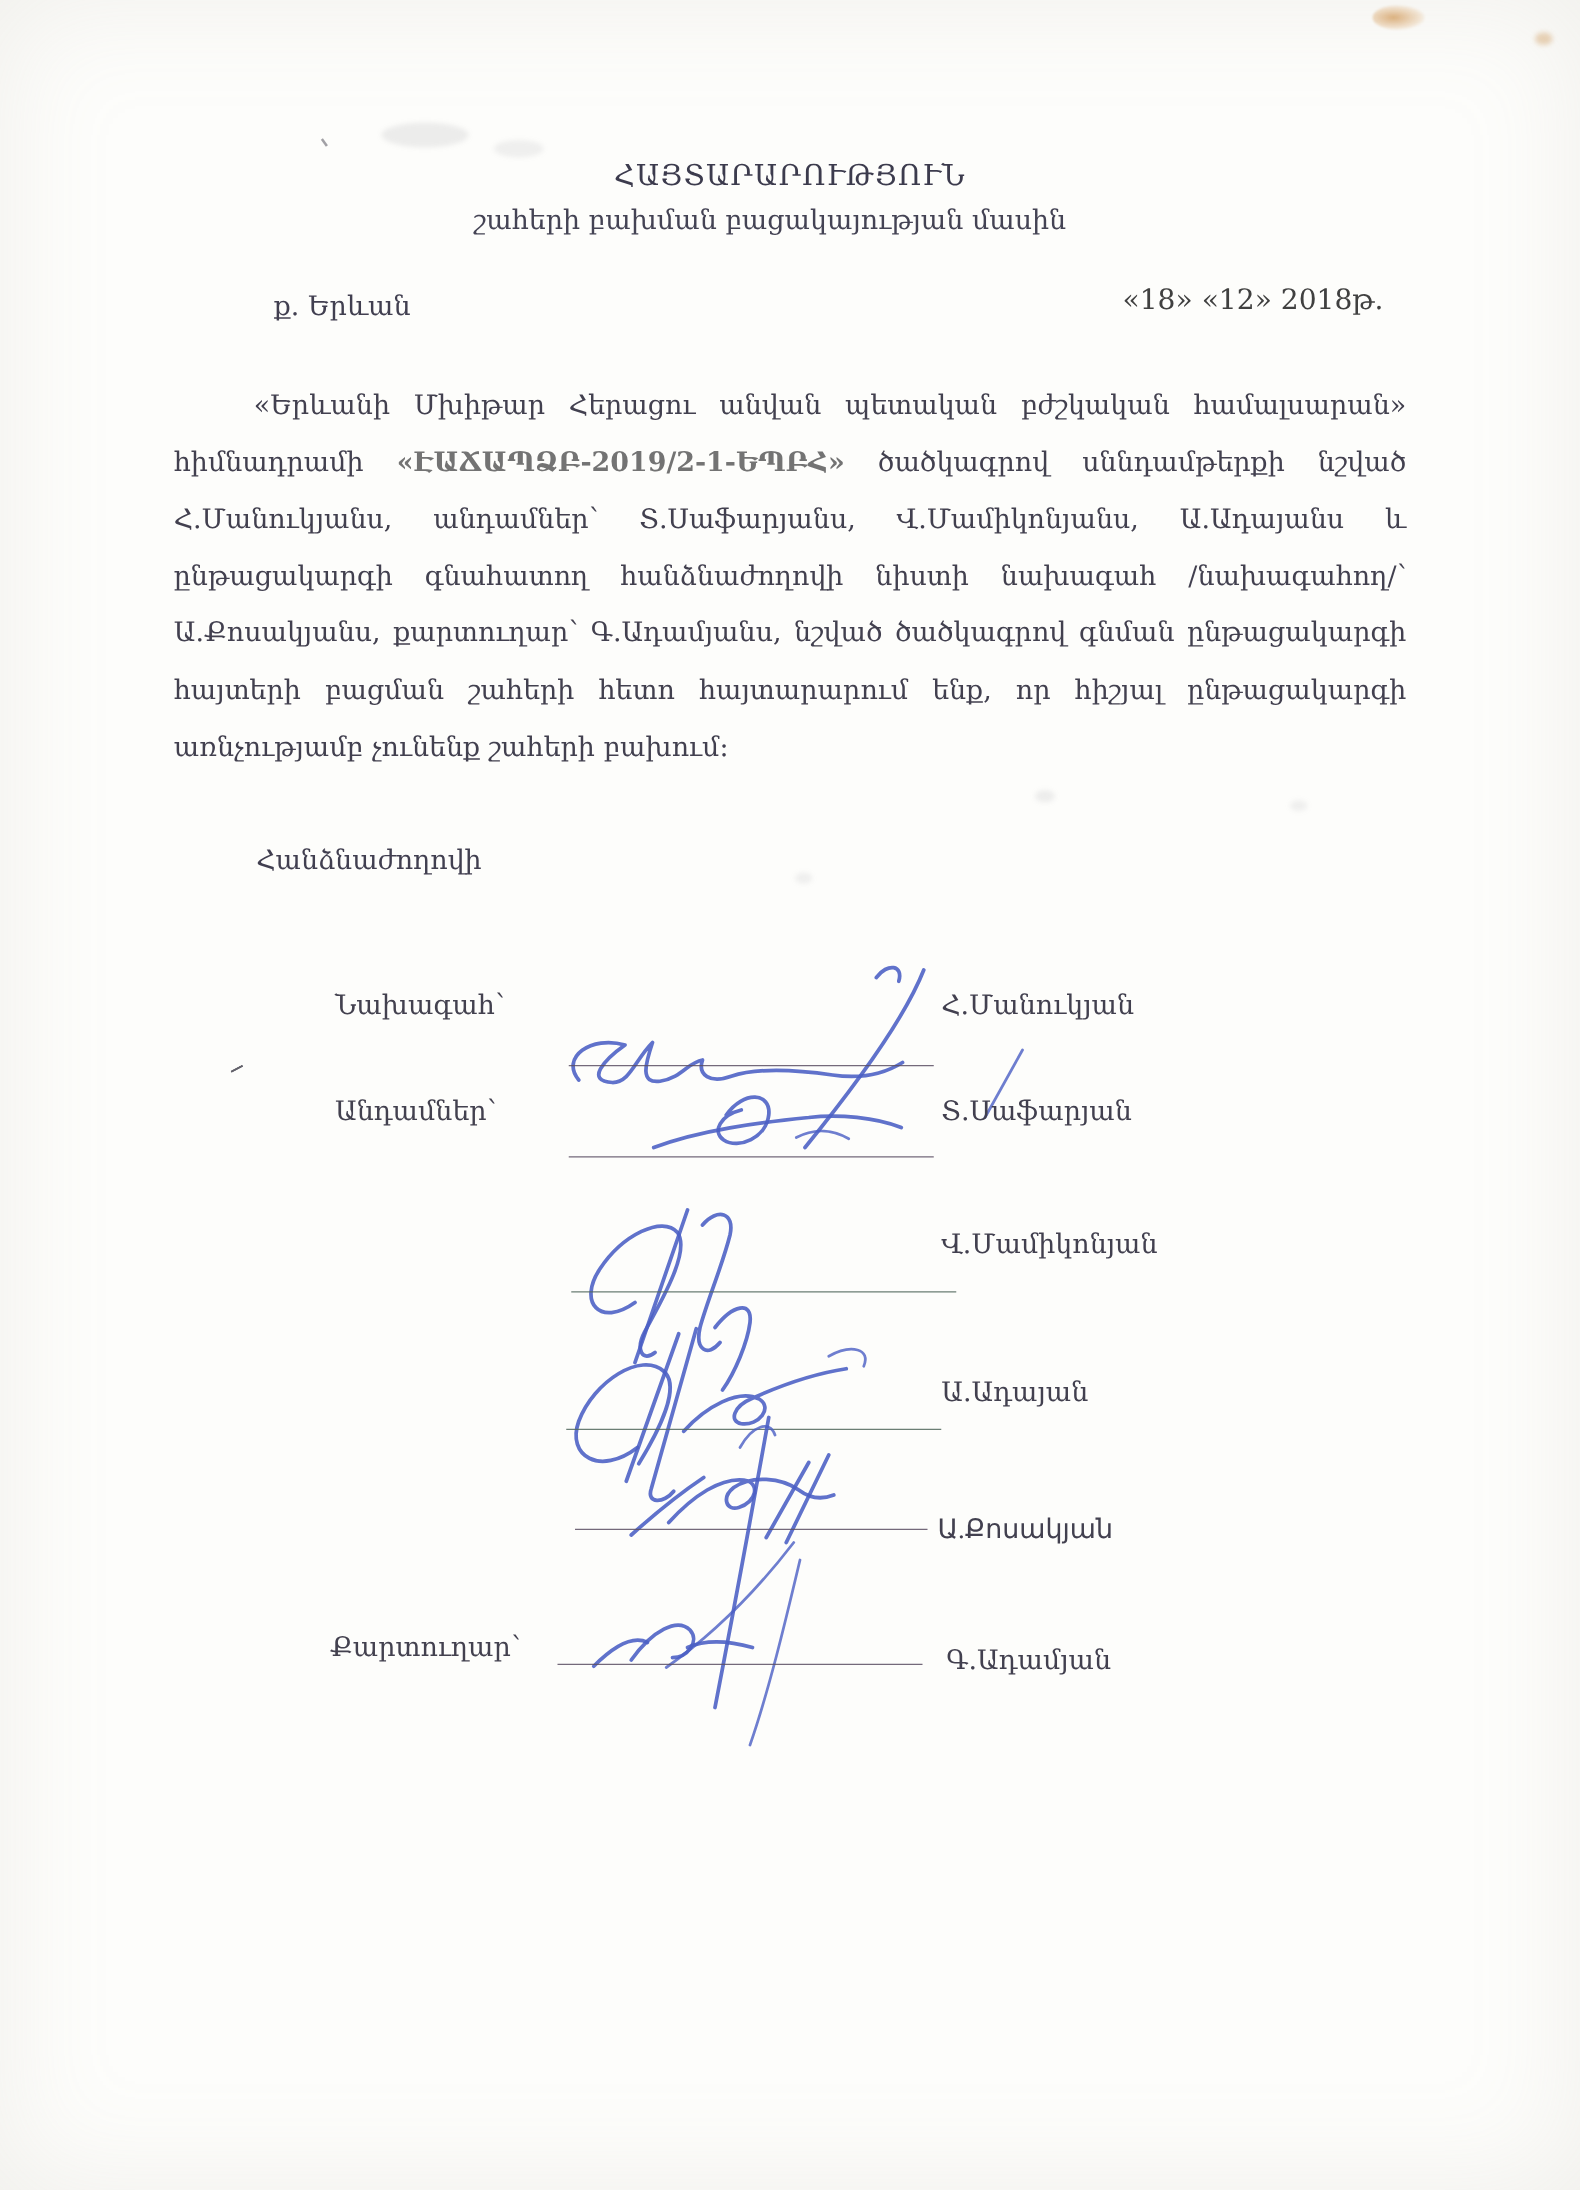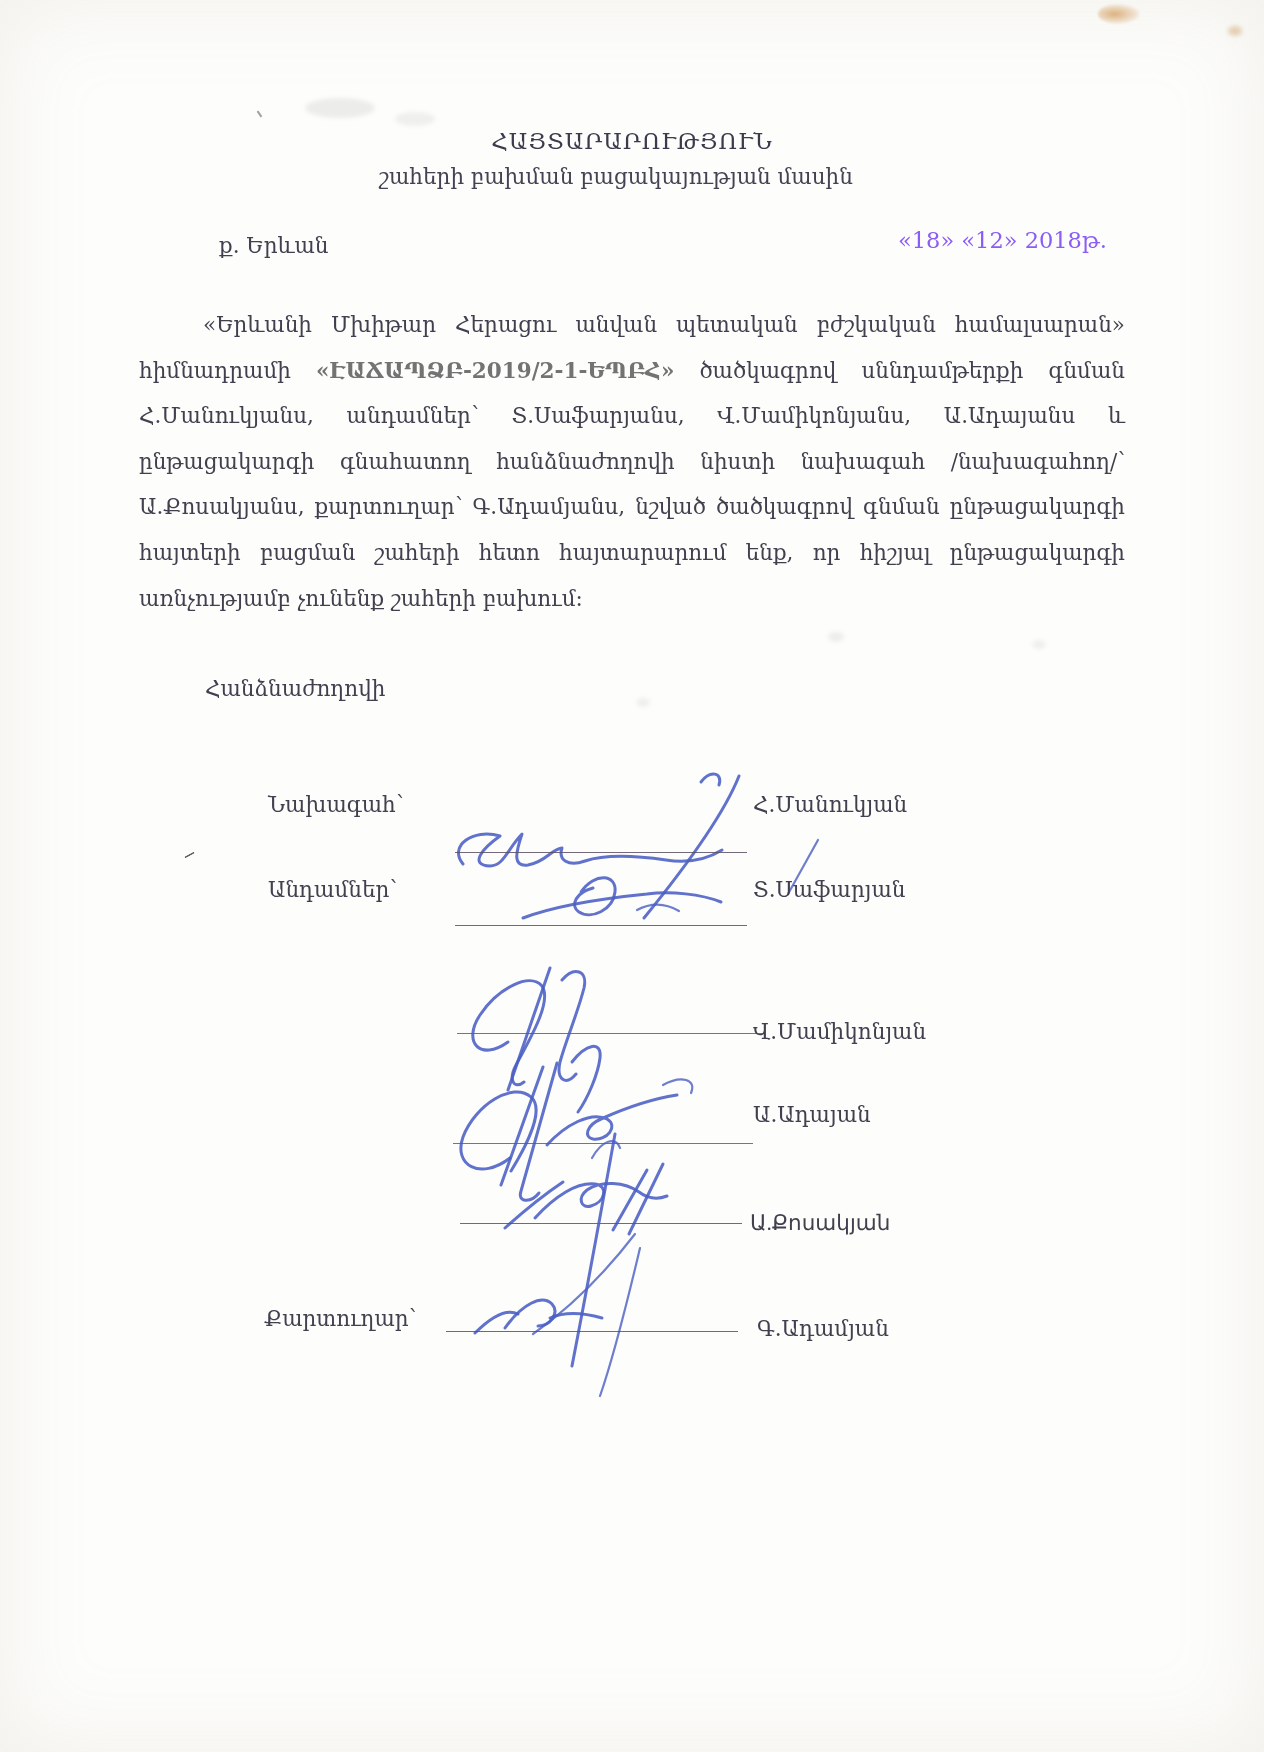--- a/index.html
+++ b/index.html
@@ -23,7 +23,7 @@
     font-size:21.5px;color:#444354;
   }
   .place{top:233px;left:219px;font-size:21.5px;}
-  .date{top:227px;left:898px;font-size:22.5px;color:#8b5cf6;}
+  .date{top:227px;left:898px;font-size:22.5px;color:#404040;}
   .body-par{
     top:302px;left:139px;width:986px;
     font-size:21.5px;line-height:45.6px;color:#42404f;

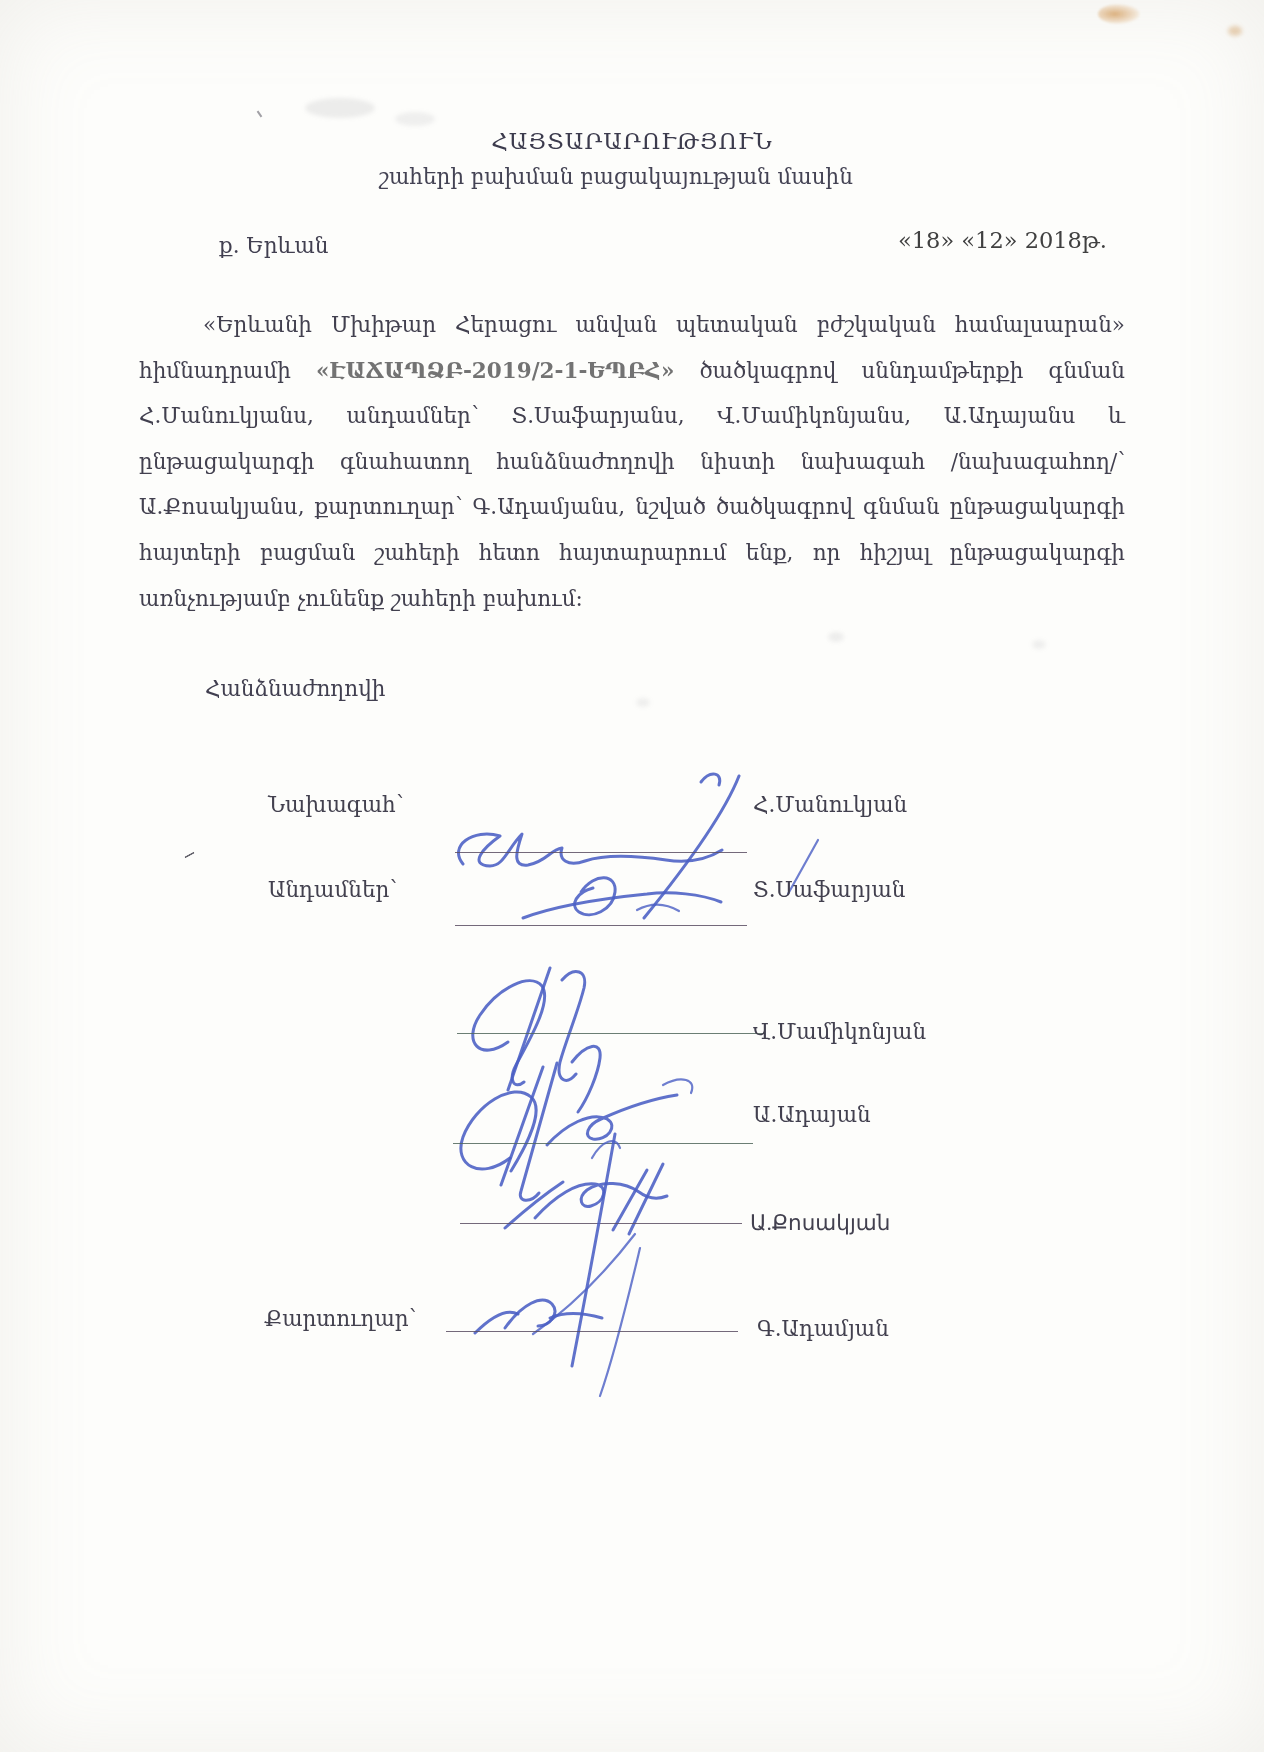--- a/index.html
+++ b/index.html
@@ -89,7 +89,7 @@
 
   <div class="abs body-par">
     <div class="body-line first">«Երևանի Մխիթար Հերացու անվան պետական բժշկական համալսարան»</div>
-    <div class="body-line"><span>հիմնադրամի </span><span class="code-bold">«ԷԱՃԱՊՁԲ-2019/2-1-ԵՊԲՀ»</span><span> ծածկագրով սննդամթերքի գնման</span></div>
+    <div class="body-line"><span>հիմնադրամի </span><span class="code-bold">«ԷԱՃԱՊՁԲ-2019/2-1-ԵՊԲՀ»</span><span> ծածկագրով սննդամթերքի նշված</span></div>
     <div class="body-line">Հ.Մանուկյանս, անդամներ՝ Տ.Սաֆարյանս, Վ.Մամիկոնյանս, Ա.Ադայանս և</div>
     <div class="body-line">ընթացակարգի գնահատող հանձնաժողովի նիստի նախագահ /նախագահող/՝</div>
     <div class="body-line">Ա.Քոսակյանս, քարտուղար՝ Գ.Ադամյանս, նշված ծածկագրով գնման ընթացակարգի</div>

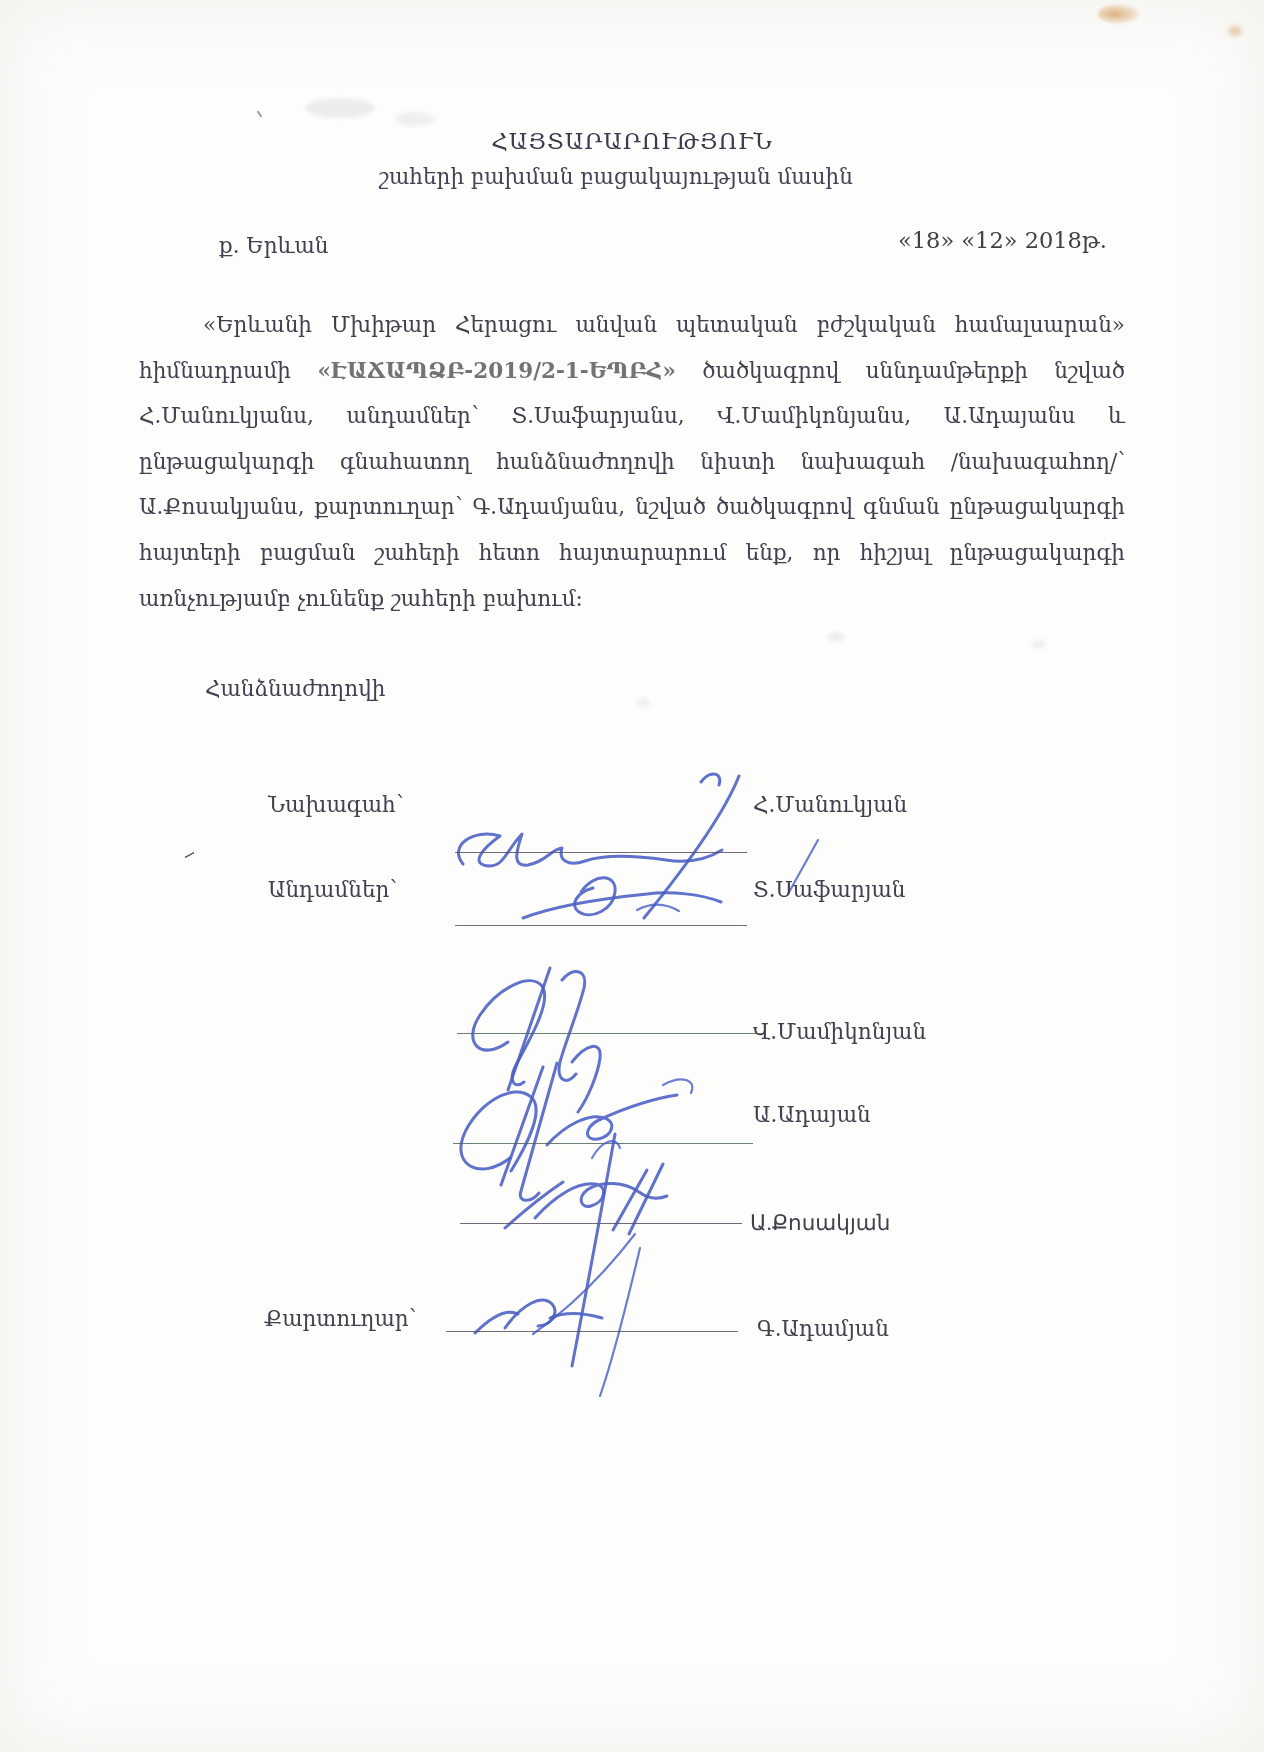--- a/index.html
+++ b/index.html
@@ -136,7 +136,7 @@
     </svg>
   </div>
   <div class="abs sig-line greenish" style="top:1033px;left:457px;width:308px;"></div>
-  <div class="abs signee-name" style="top:983px;left:753px;margin-top:36px;">Վ.Մամիկոնյան</div>
+  <div class="abs signee-name" style="top:983px;left:753px;">Վ.Մամիկոնյան</div>
 
   <div class="abs sig" style="top:1053px;left:435px;">
     <svg width="312" height="152" viewBox="0 0 312 152">

